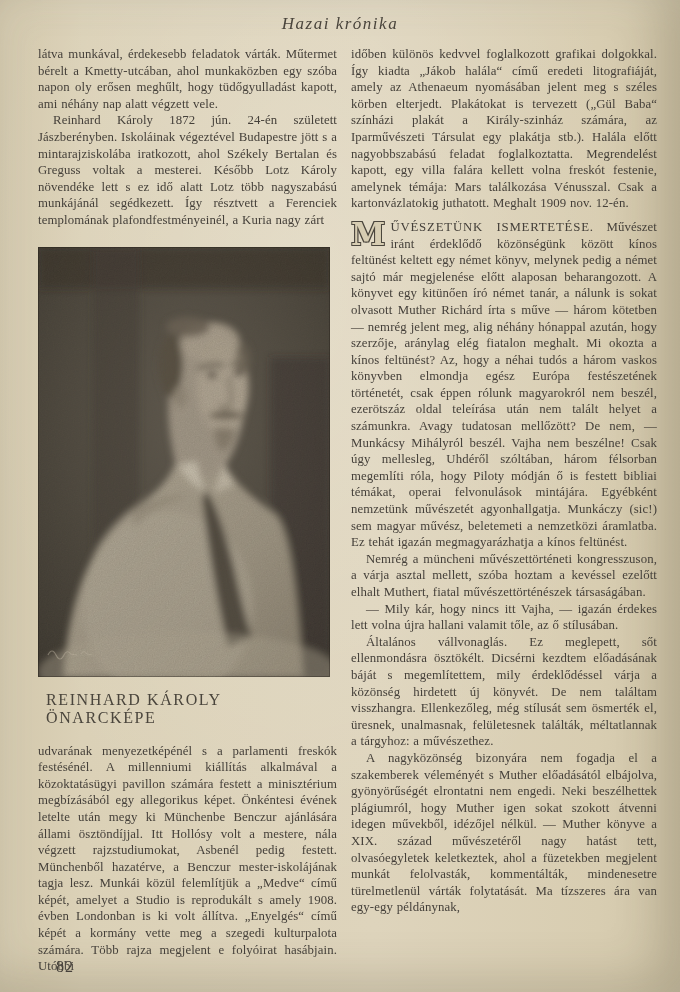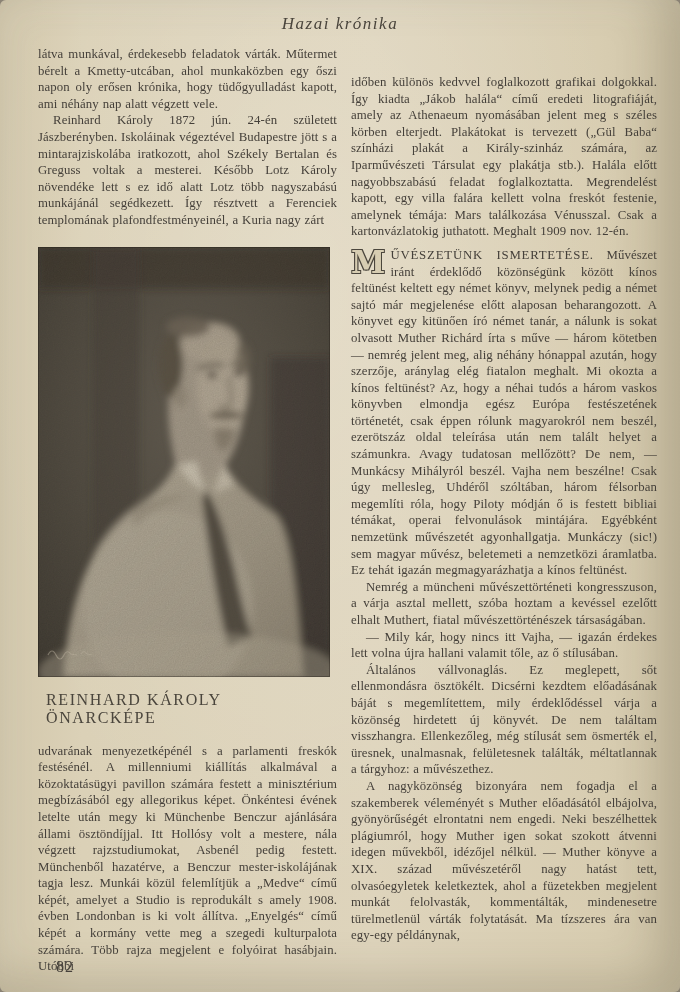--- a/index.html
+++ b/index.html
@@ -12,7 +12,6 @@
     box-shadow: inset -16px -12px 48px rgba(70,58,34,0.22), inset 12px 8px 36px rgba(255,255,248,0.14);
     font-family:"Liberation Serif", serif;
     color:#46413a;
-    border-radius:6px;
   }
   .running-head{
     position:absolute;top:14px;left:0;width:100%;

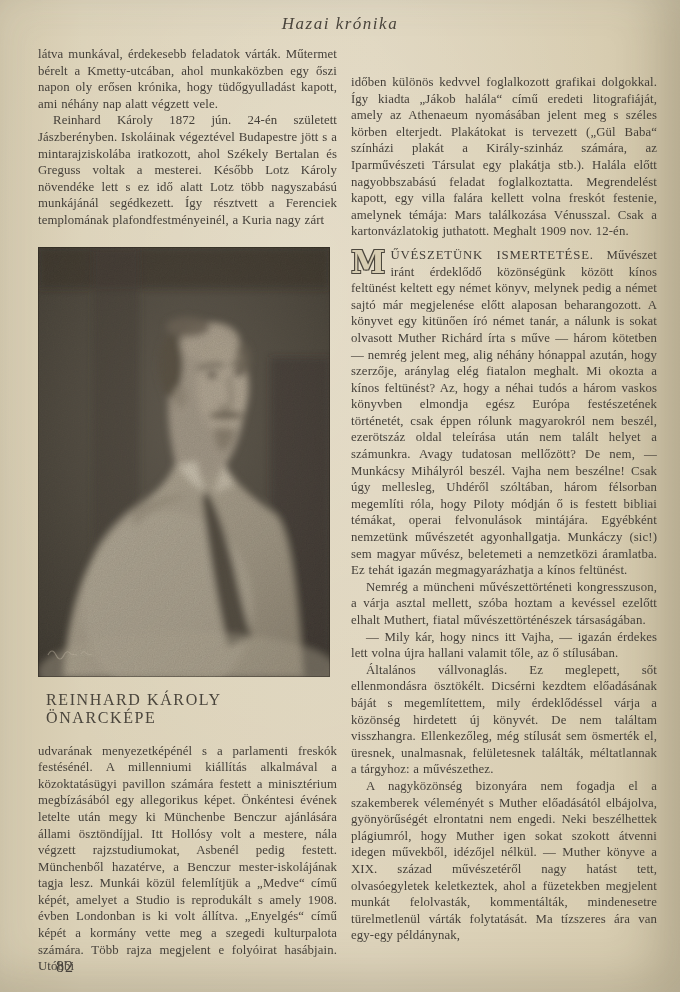--- a/index.html
+++ b/index.html
@@ -56,7 +56,7 @@
   <div class="columns">
 
     <div class="col col-left">
-      <p class="bp noindent">látva munkával, érdekesebb feladatok várták. Műtermet bérelt a Kmetty-utcában, ahol munkaközben egy őszi napon oly erősen krónika, hogy tüdőgyulladást kapott, ami néhány nap alatt végzett vele.</p>
+      <p class="bp noindent">látva munkával, érdekesebb feladatok várták. Műtermet bérelt a Kmetty-utcában, ahol munkaközben egy szóba napon oly erősen meghűlt, hogy tüdőgyulladást kapott, ami néhány nap alatt végzett vele.</p>
       <p class="bp">Reinhard Károly 1872 jún. 24-én született Jászberényben. Iskoláinak végeztével Budapestre jött s a mintarajziskolába iratkozott, ahol Székely Bertalan és Greguss voltak a mesterei. Később Lotz Károly növendéke lett s ez idő alatt Lotz több nagyszabású munkájánál segédkezett. Így résztvett a Ferenciek templomának plafondfestményeinél, a Kuria nagy zárt</p>
 
       <figure class="portrait-fig">

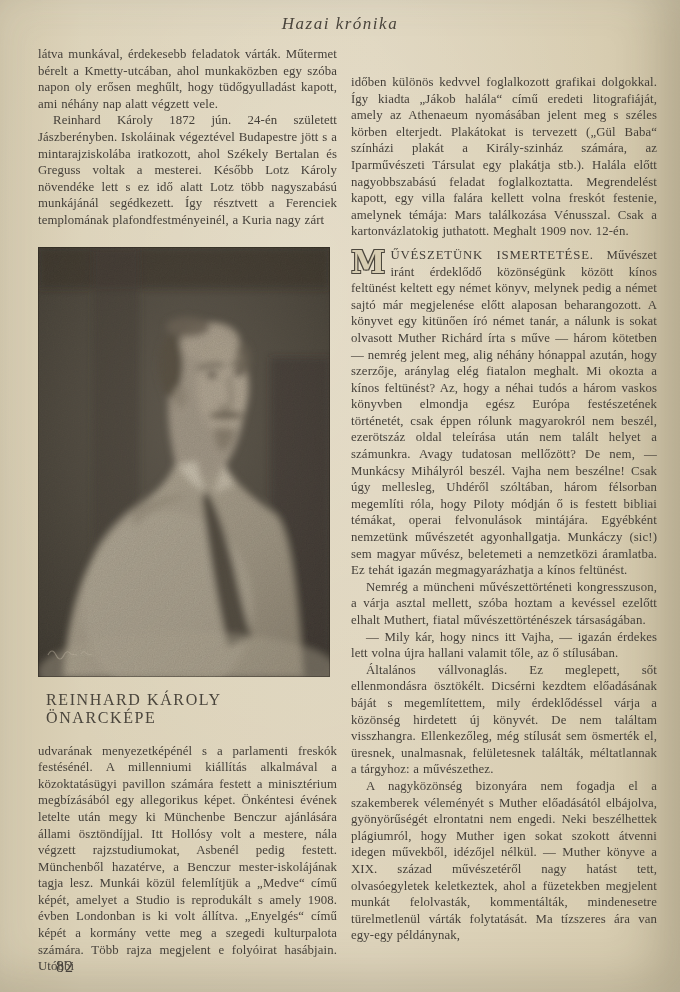--- a/index.html
+++ b/index.html
@@ -21,7 +21,7 @@
     position:absolute;top:46px;left:38px;display:flex;gap:14px;
   }
   .col{width:299px;}
-  .col-right{width:306px;margin-top:28px;}
+  .col-right{width:306px;}
   .bp{
     margin:0;text-align:justify;font-size:12.8px;line-height:16.6px;
     text-indent:15px;letter-spacing:0.1px;color:#45403a;

